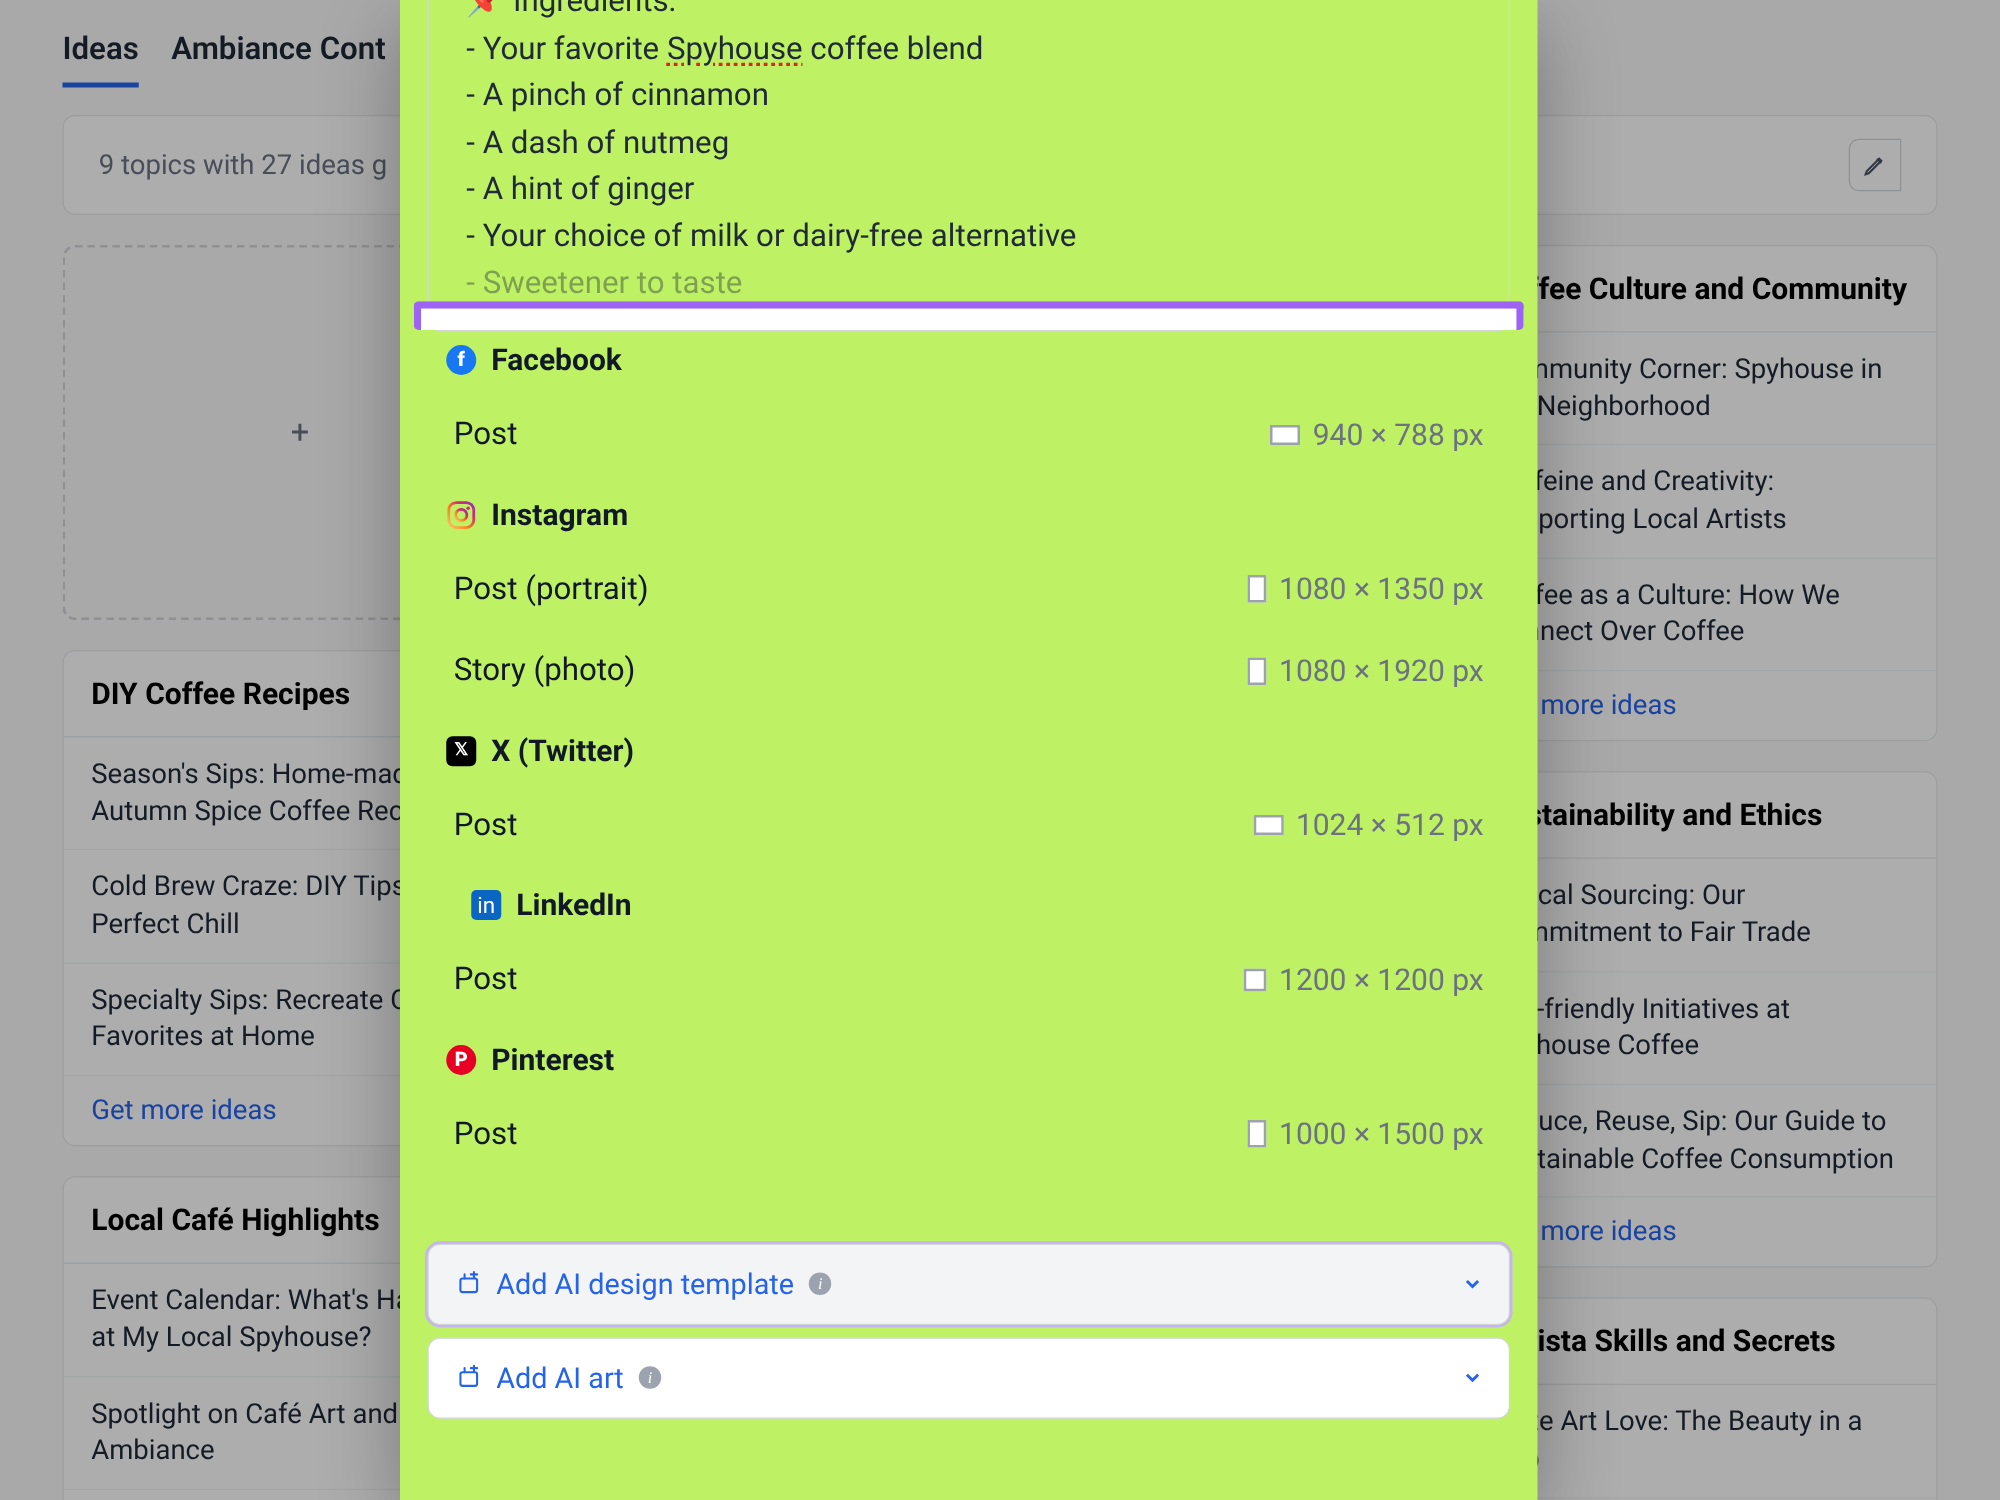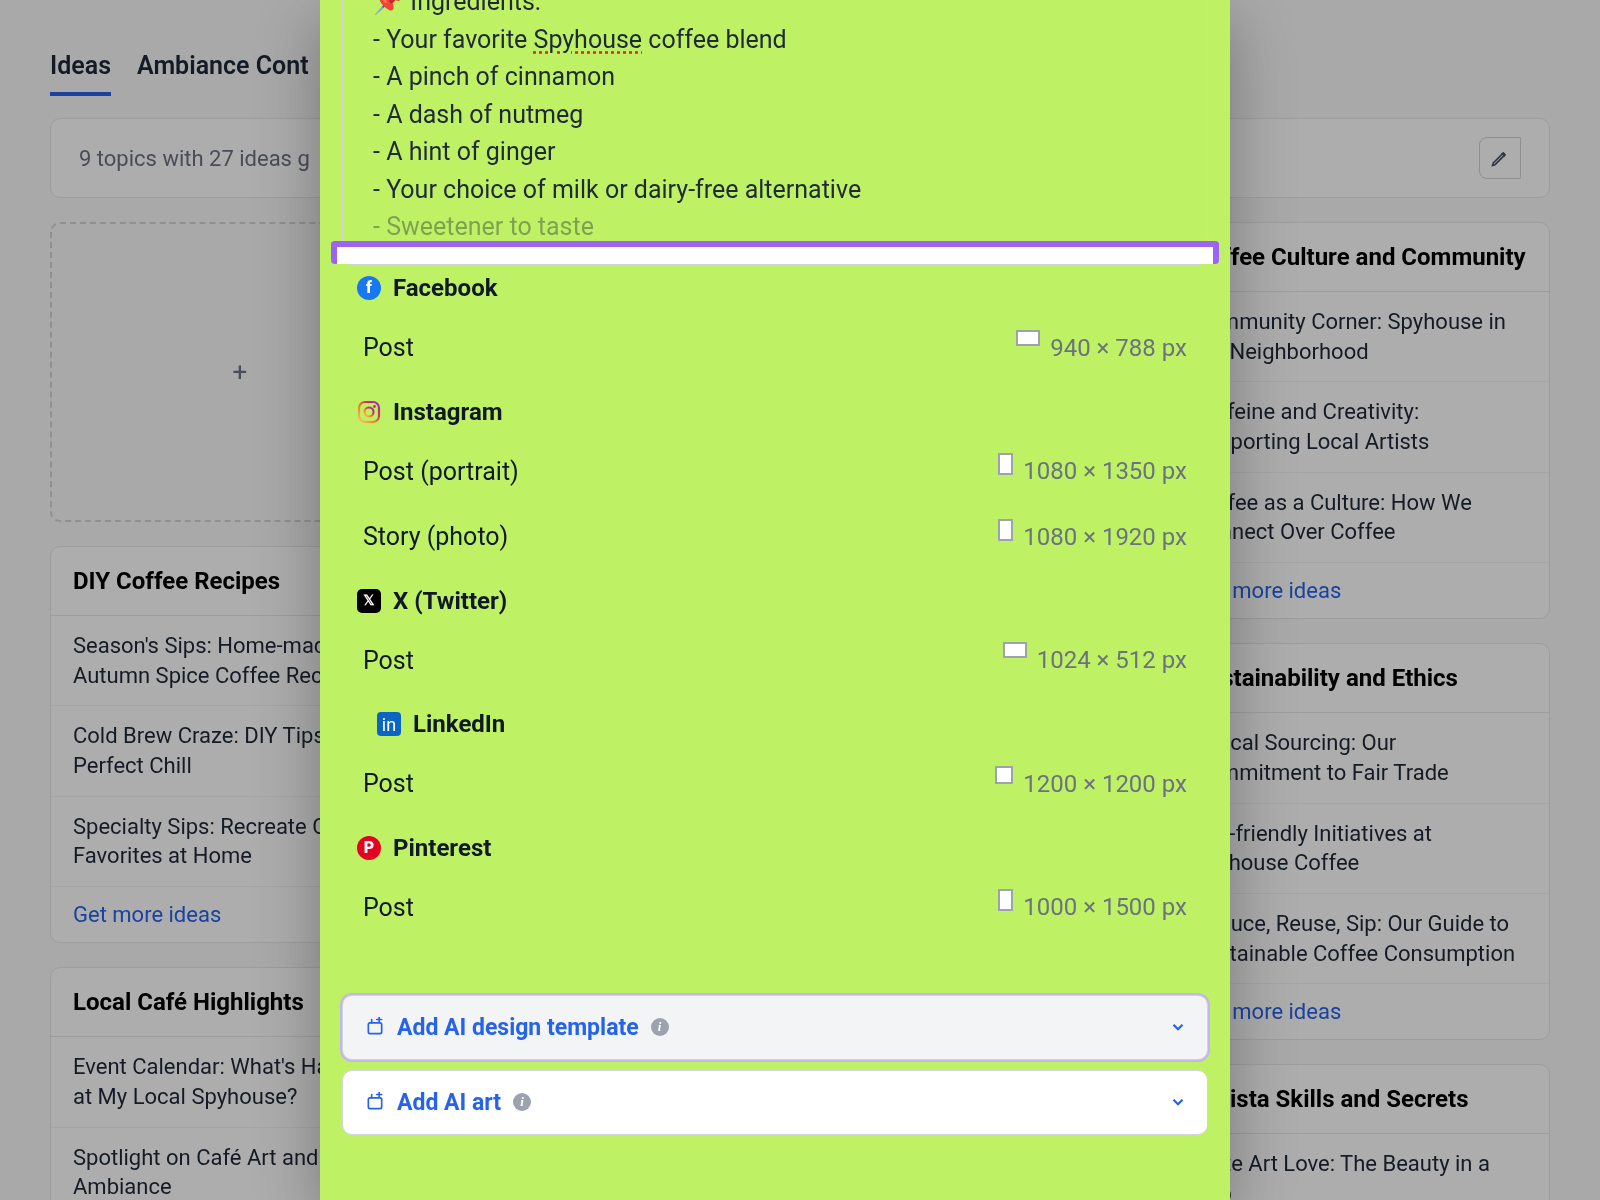--- a/index.html
+++ b/index.html
@@ -35,7 +35,6 @@
   font-weight: 600;
   color: #1f2937;
   padding-bottom: 12px;
-  margin-top: 26px;
 }
 .tab.active {
   color: #1f2937;

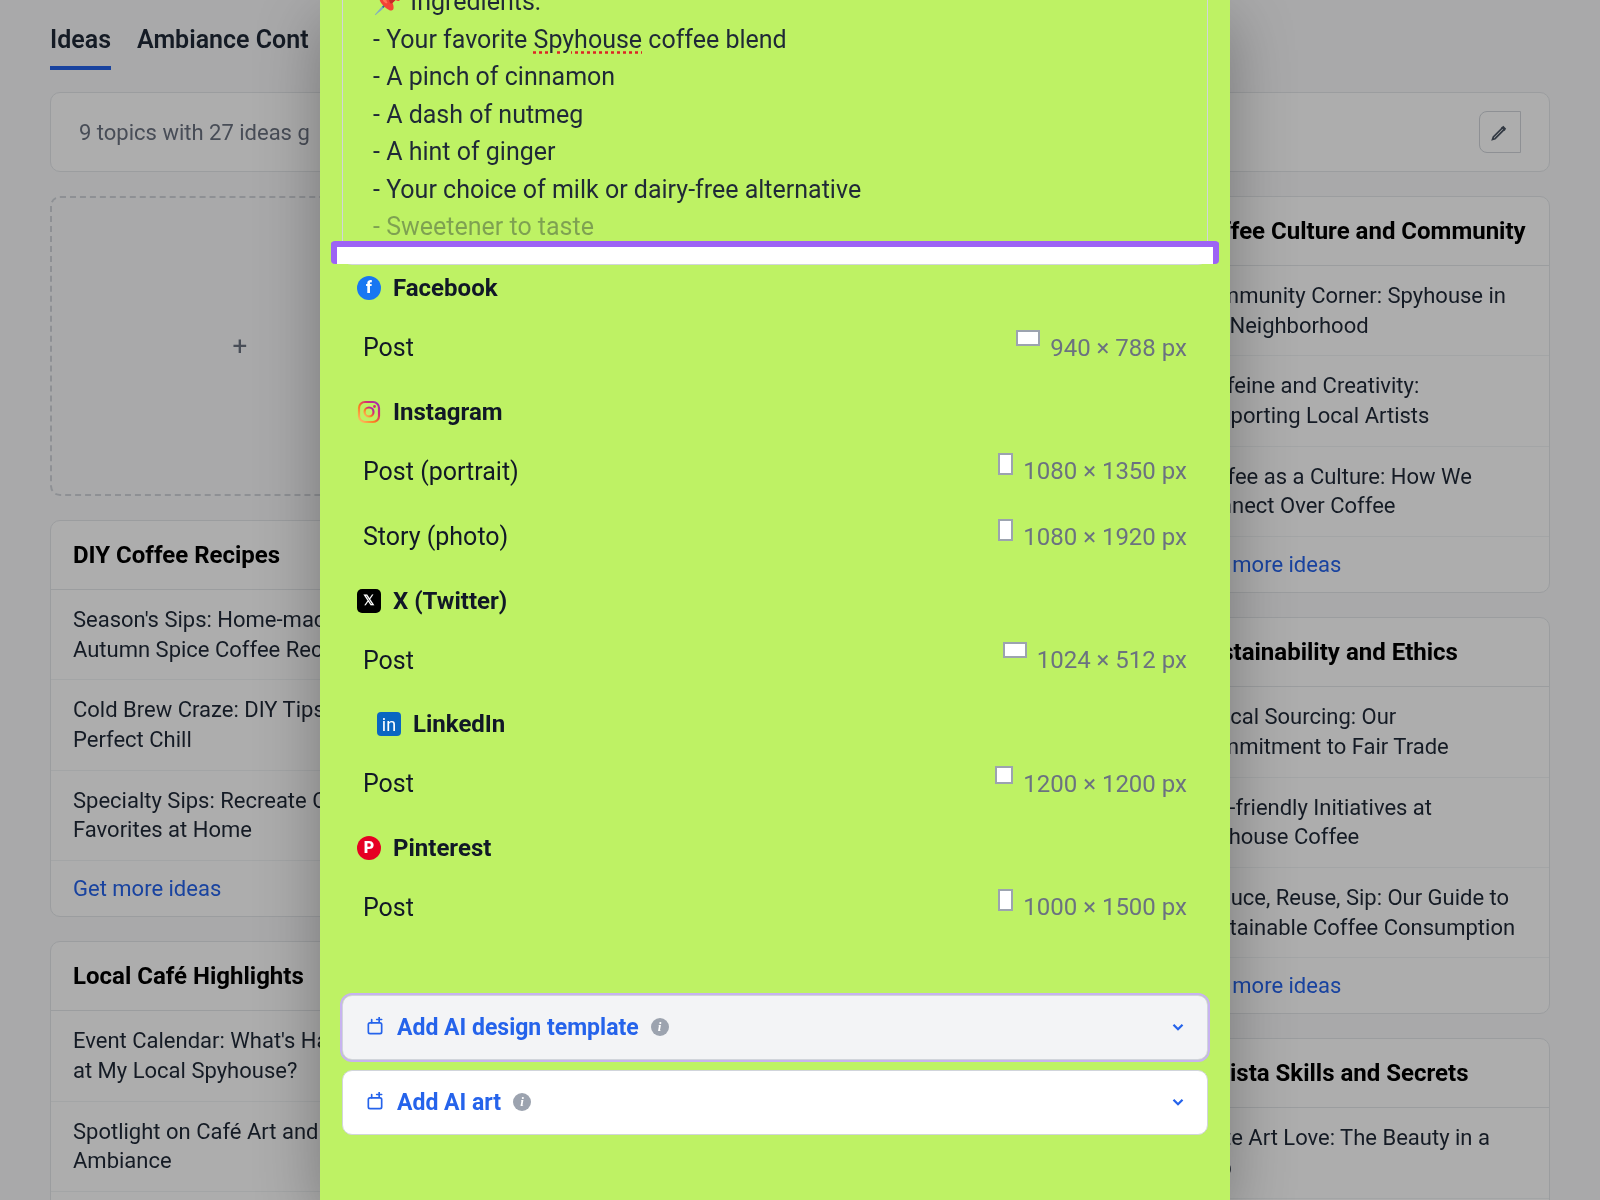--- a/index.html
+++ b/index.html
@@ -189,6 +189,7 @@
   color: #6b7280;
   font-size: 24px;
   display: flex;
+  align-items: center;
   gap: 10px;
 }
 .format-icon {

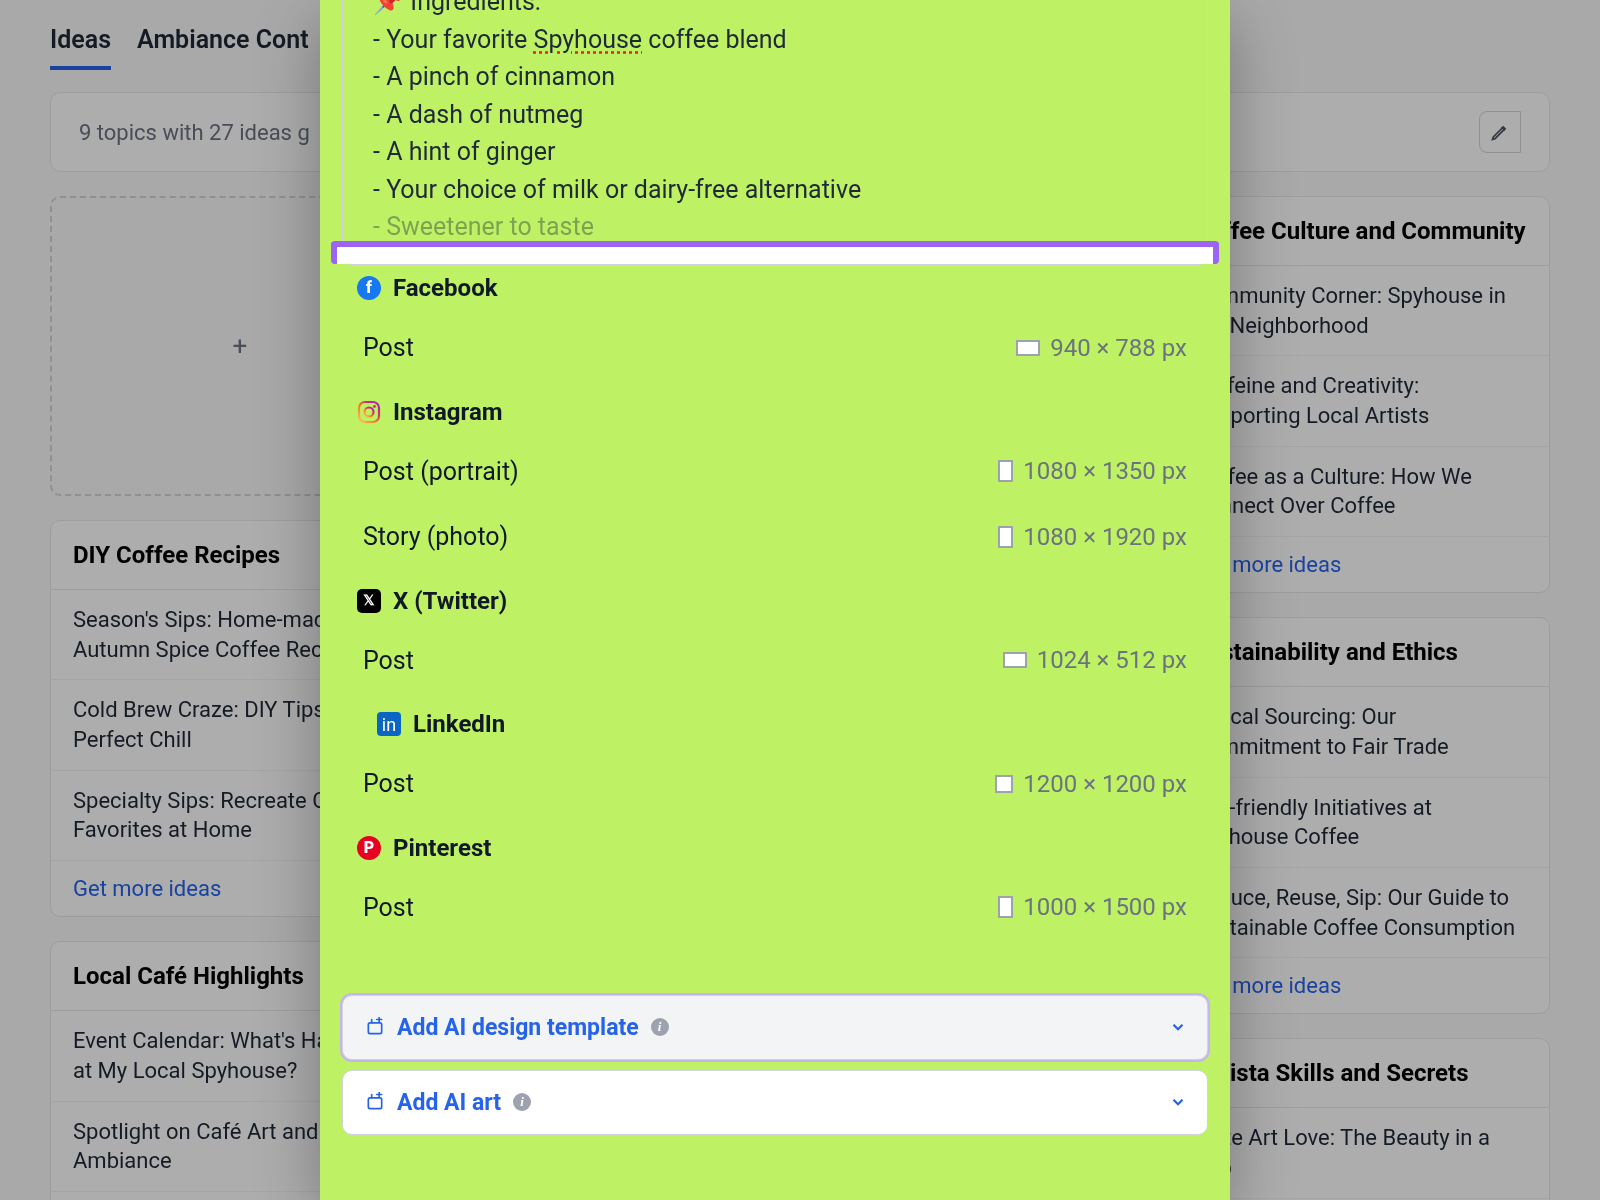--- a/index.html
+++ b/index.html
@@ -213,7 +213,7 @@
   gap: 12px;
   font-size: 23px;
   color: #2563eb;
-  font-weight: 700;
+  font-weight: 400;
   position: relative;
   outline: 2px solid #c7b3f0;
 }

